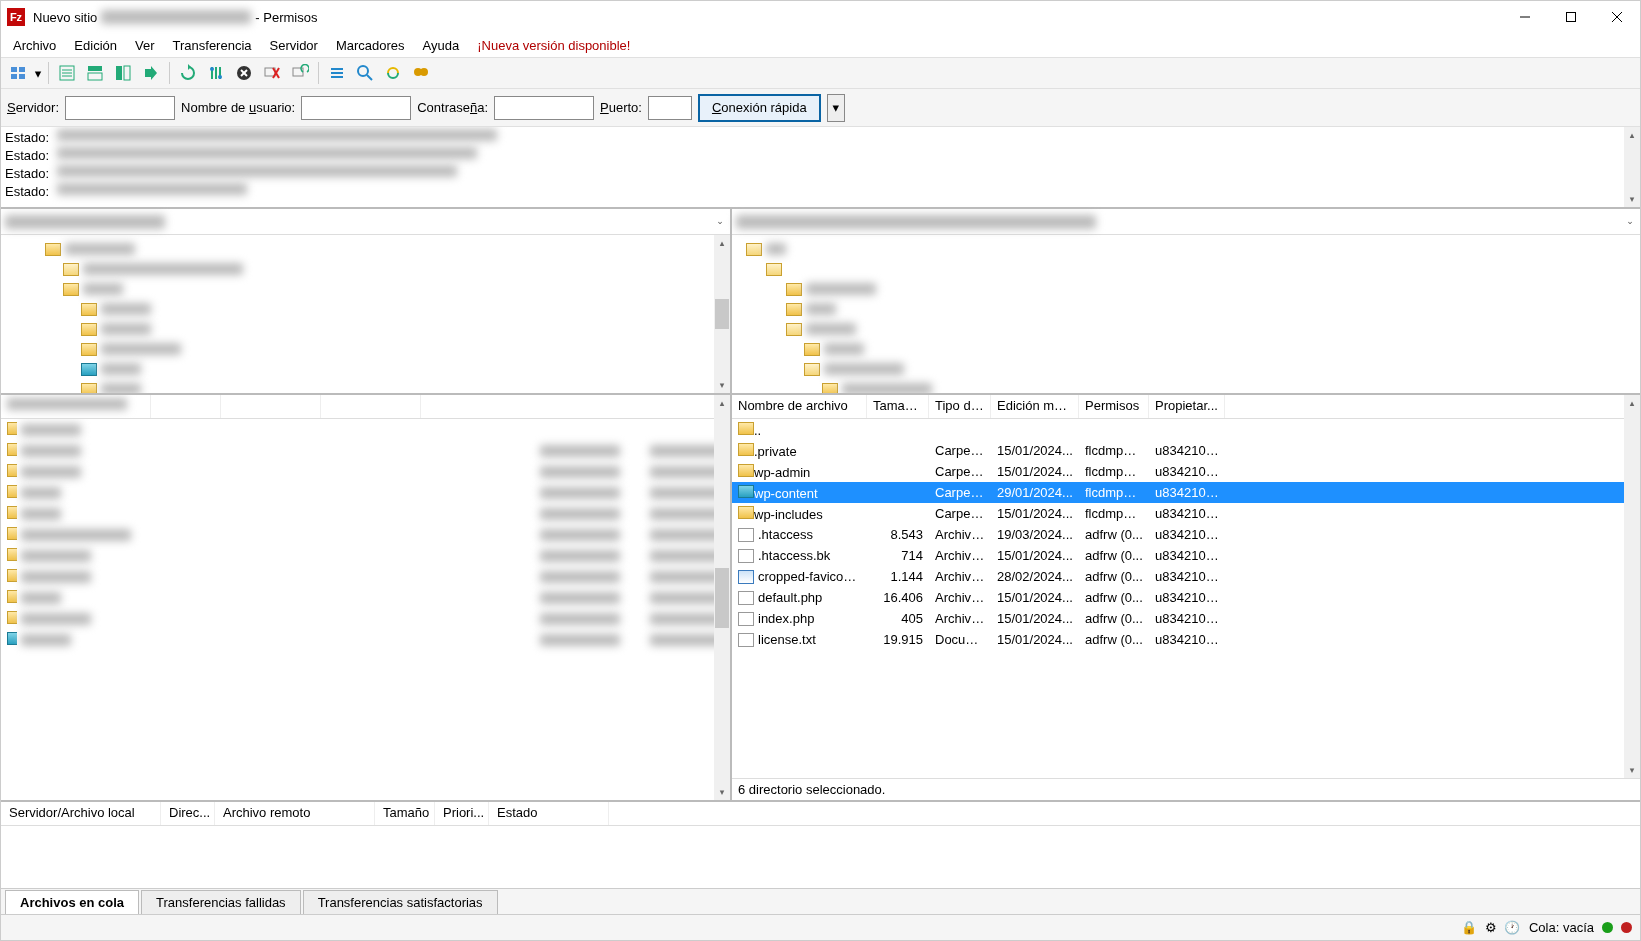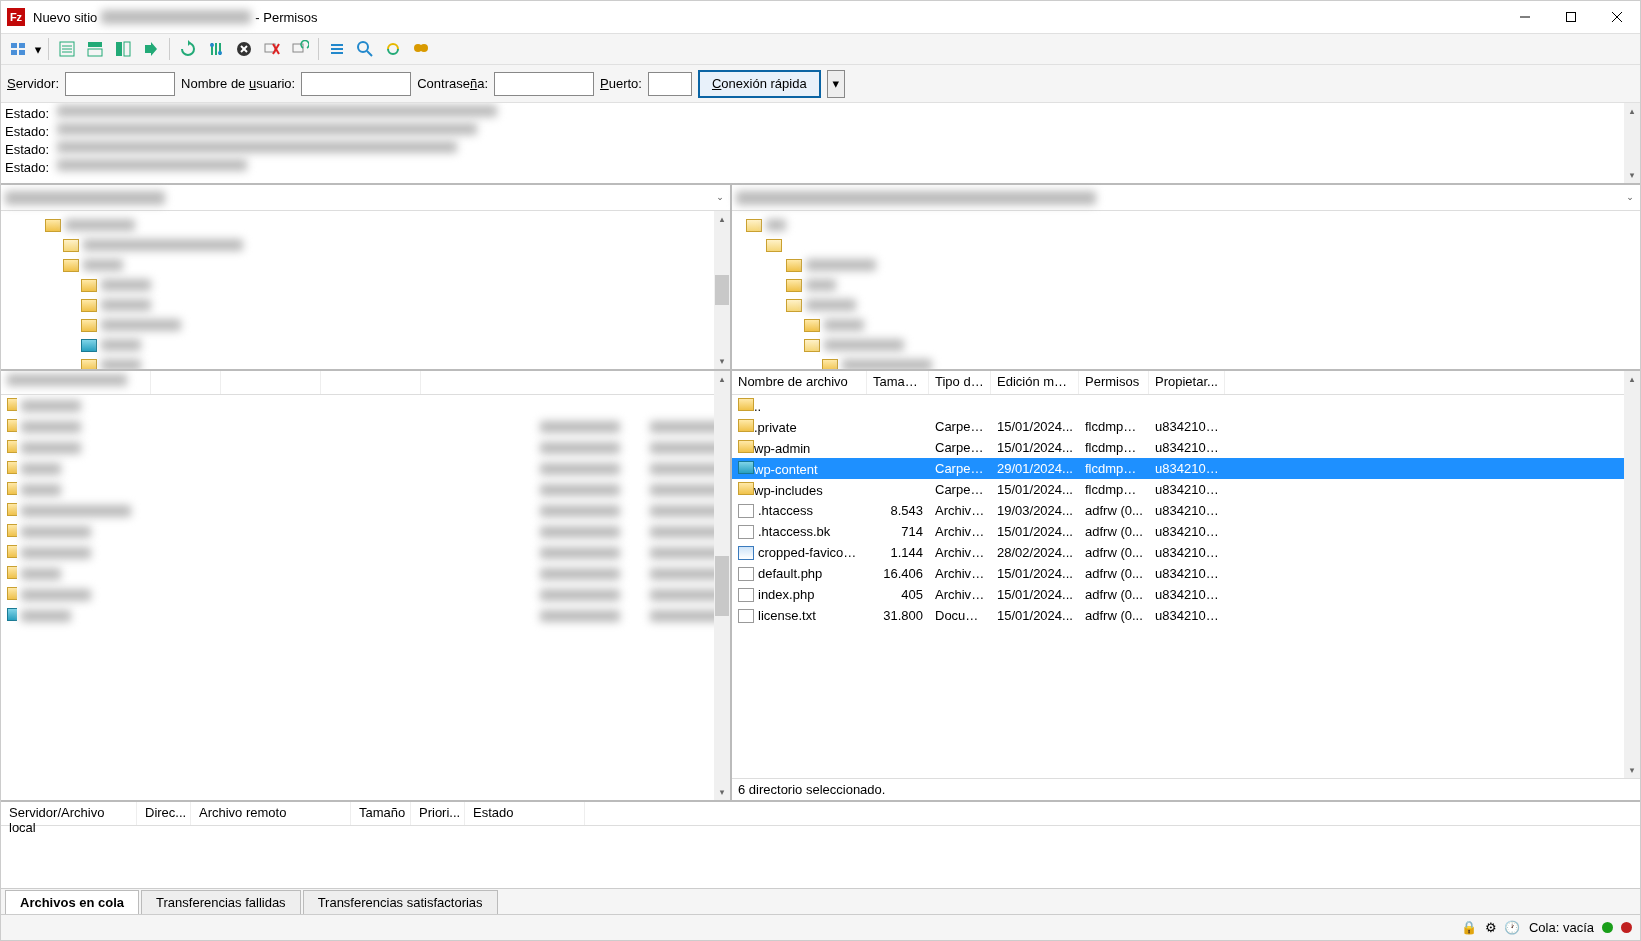--- a/index.html
+++ b/index.html
@@ -101,6 +101,16 @@
     </div>
   </div>
 
+  <div class="menubar">
+    <div class="mi">Archivo</div>
+    <div class="mi">Edición</div>
+    <div class="mi">Ver</div>
+    <div class="mi">Transferencia</div>
+    <div class="mi">Servidor</div>
+    <div class="mi">Marcadores</div>
+    <div class="mi">Ayuda</div>
+    <div class="mi upd">¡Nueva versión disponible!</div>
+  </div>
 
   <div class="toolbar">
     <div class="tbtn">

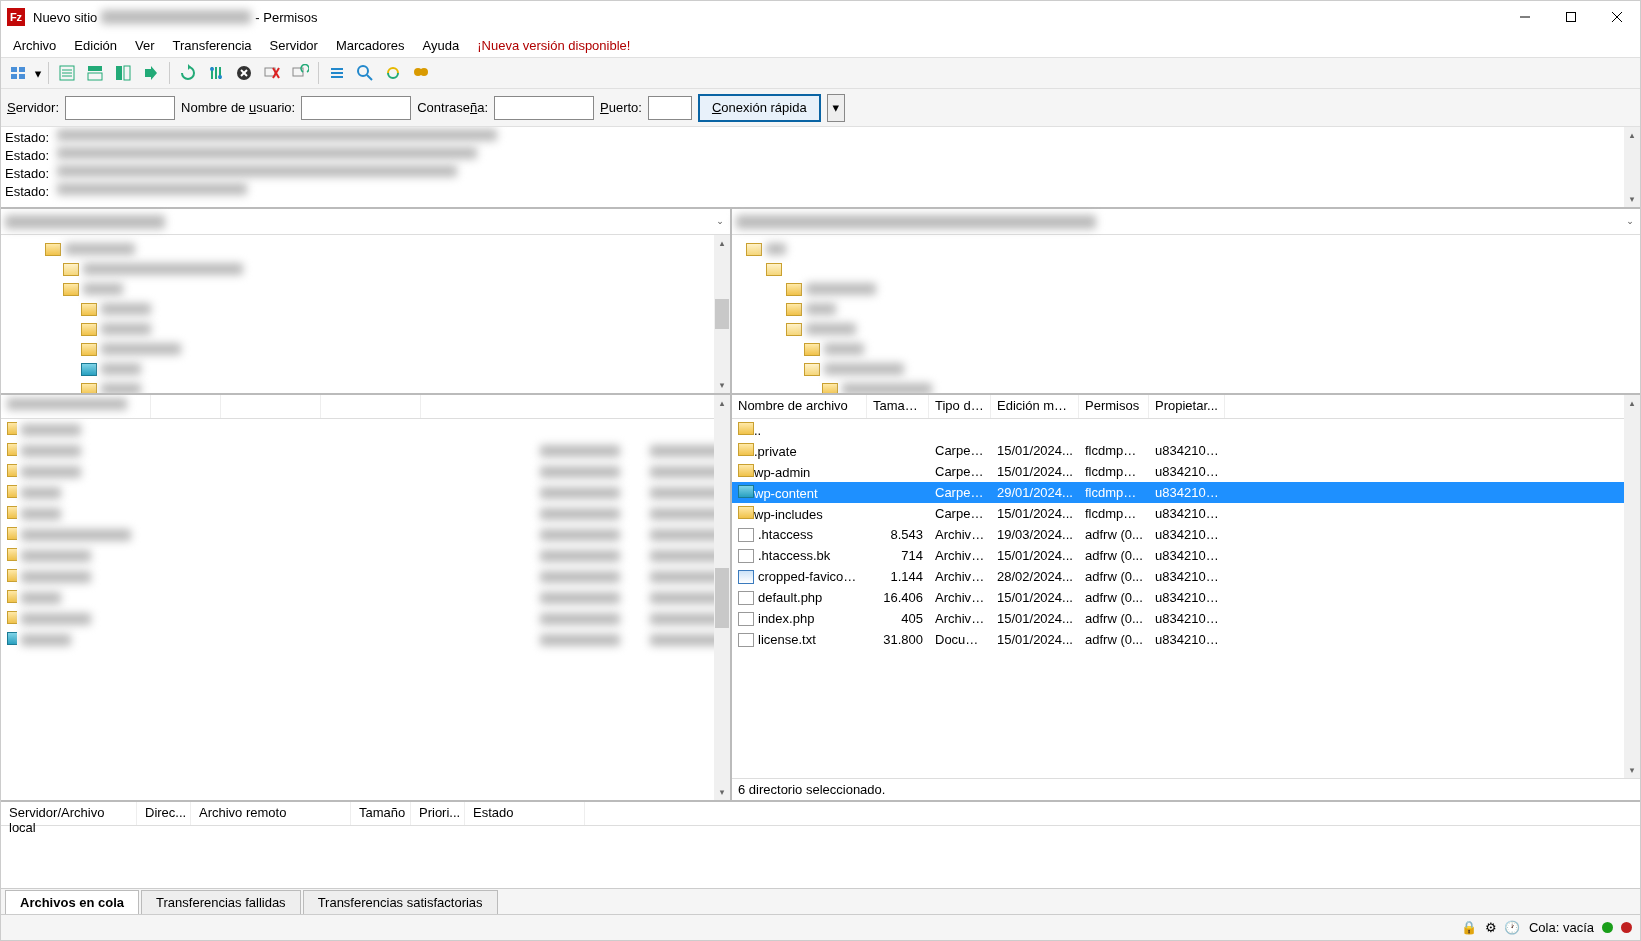--- a/index.html
+++ b/index.html
@@ -514,7 +514,7 @@
             </div>
             <div class="fl-row">
               <span class="cell" style="width:135px"><span class="fileico"></span><span>license.txt</span></span>
-              <span class="cell" style="width:62px;text-align:right">31.800</span>
+              <span class="cell" style="width:62px;text-align:right">19.915</span>
               <span class="cell" style="width:62px">Docume...</span>
               <span class="cell" style="width:88px">15/01/2024...</span>
               <span class="cell" style="width:70px">adfrw (0...</span>

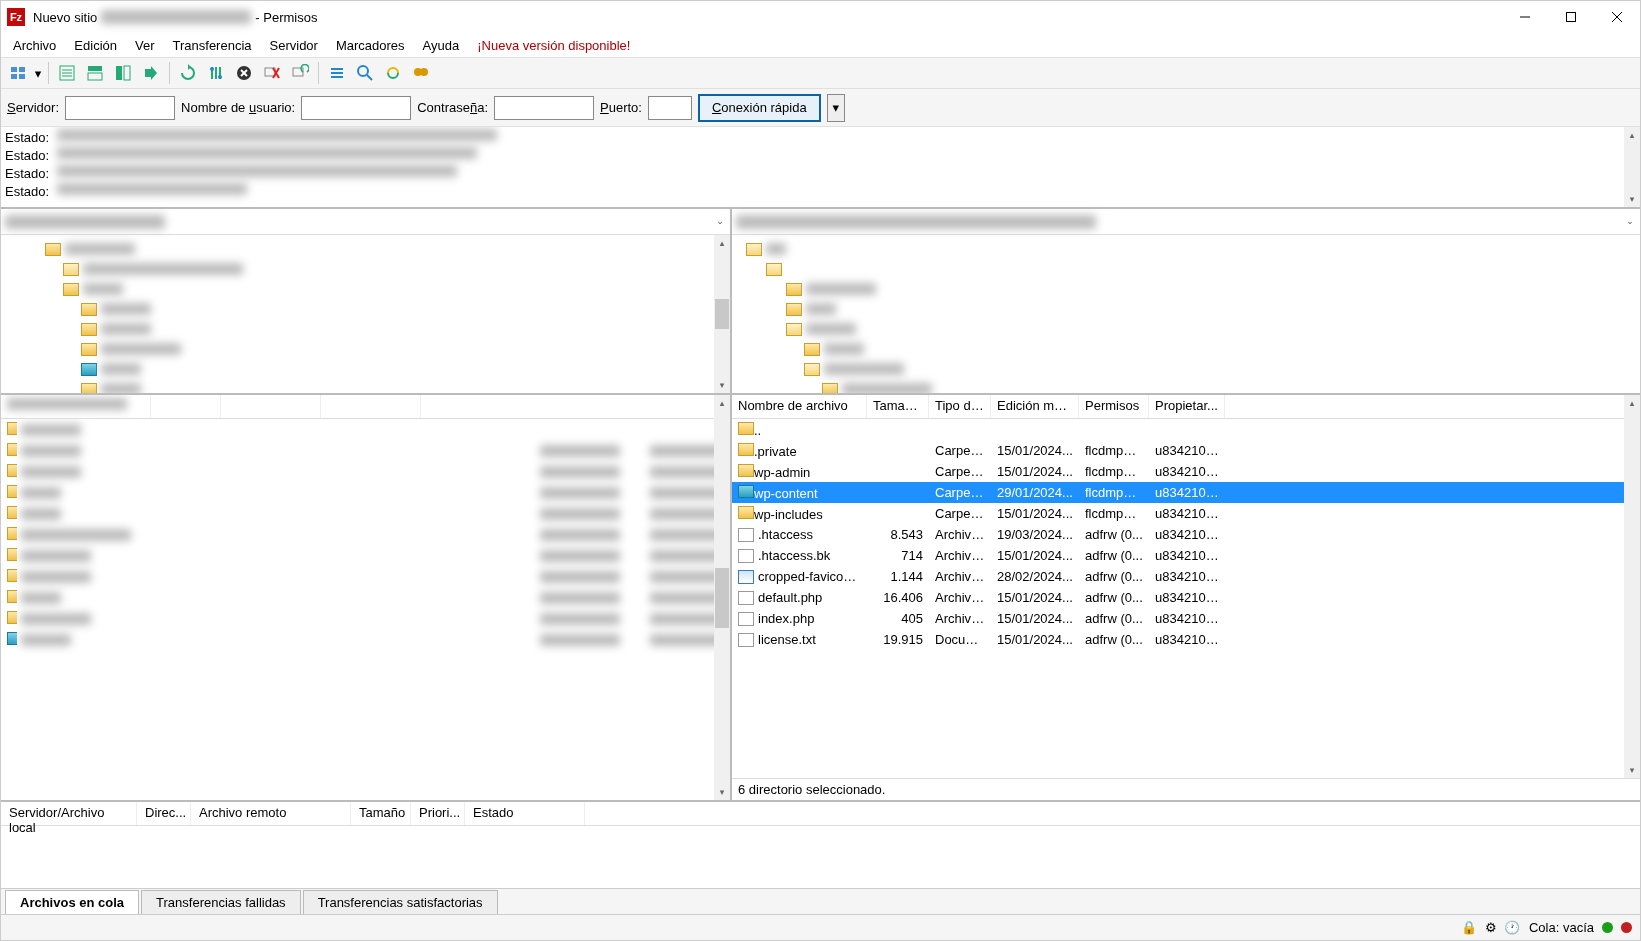--- a/index.html
+++ b/index.html
@@ -532,7 +532,7 @@
 
   <div class="queue">
     <div class="q-head">
-      <div class="col" style="width:136px">Servidor/Archivo local</div>
+      <div class="col" style="width:160px">Servidor/Archivo local</div>
       <div class="col" style="width:54px">Direc...</div>
       <div class="col" style="width:160px">Archivo remoto</div>
       <div class="col" style="width:60px">Tamaño</div>

